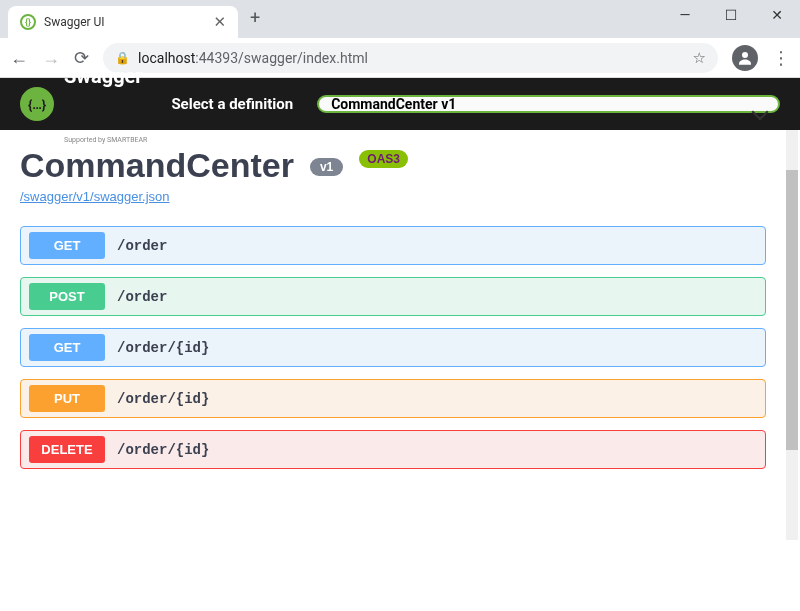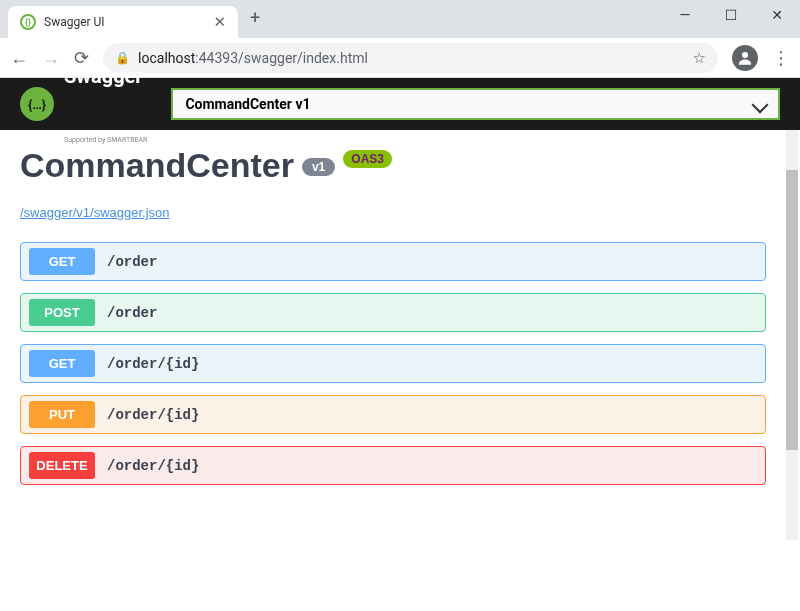--- a/index.html
+++ b/index.html
@@ -108,6 +108,7 @@
       <span class="sub">Supported by SMARTBEAR</span>
     </span>
   </div>
+  <span class="def-label">Select a definition</span>
   <div class="def-select">
     <span>CommandCenter v1</span>
   </div>

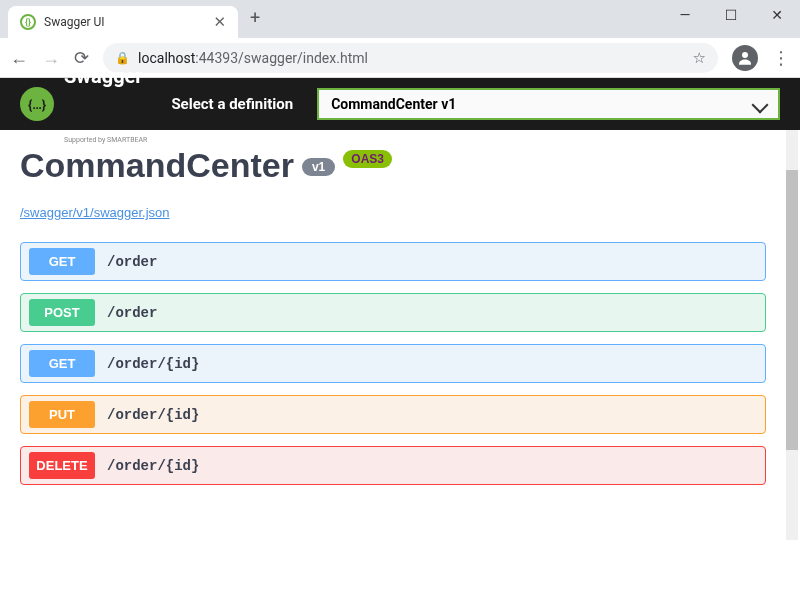--- a/index.html
+++ b/index.html
@@ -34,7 +34,7 @@
     .logo-text .main { color: #fff; font-size: 20px; font-weight: bold; }
     .logo-text .sub { color: #888; font-size: 7px; }
     .def-label { color: #fff; font-weight: bold; font-size: 15px; }
-    .def-select { flex: 1; border: 2px solid #6cb33f; background: #fafafa; height: 32px; border-radius: 0; display: flex; align-items: center; padding: 0 12px; font-weight: bold; font-size: 14px; position: relative; }
+    .def-select { flex: 1; border: 2px solid #6cb33f; background: #fafafa; height: 18px; border-radius: 16px; display: flex; align-items: center; padding: 0 12px; font-weight: bold; font-size: 14px; position: relative; }
     .def-select::after { content: ''; position: absolute; right: 12px; width: 10px; height: 10px; border-right: 2px solid #333; border-bottom: 2px solid #333; transform: rotate(45deg); top: 9px; }
 
     

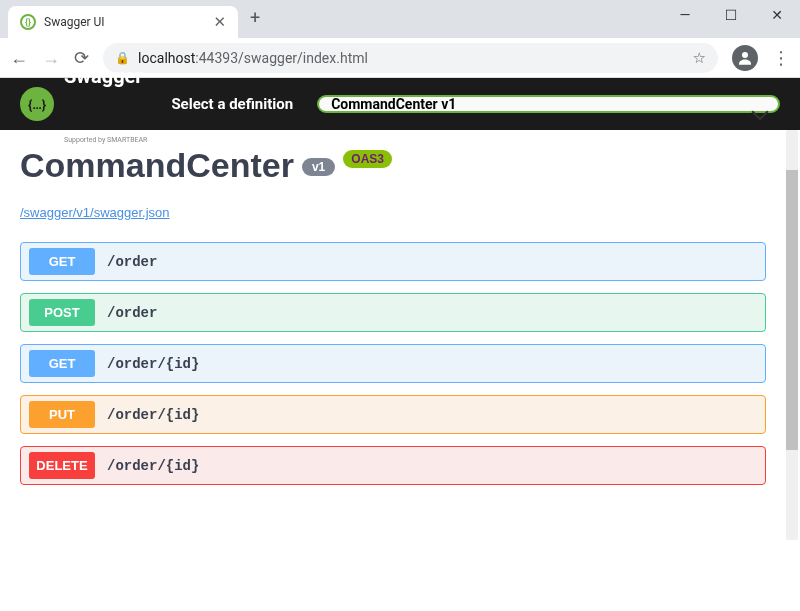--- a/index.html
+++ b/index.html
@@ -42,7 +42,7 @@
     .scroll-indicator { position: absolute; right: 2px; top: 0; width: 12px; height: 410px; background: #f0f0f0; }
     .scroll-thumb { background: #c0c0c0; width: 100%; height: 280px; margin-top: 40px; }
 
-    .api-title { font-size: 34px; font-weight: bold; color: #3b4151; display: flex; align-items: flex-start; gap: 8px; font-family: sans-serif; }
+    .api-title { font-size: 34px; font-weight: bold; color: #3b4151; display: flex; align-items: flex-start; gap: 16px; font-family: sans-serif; }
     .version-badge { background: #7d8492; color: #fff; font-size: 12px; padding: 2px 10px; border-radius: 14px; margin-top: 12px; }
     .oas-badge { background: #89bf04; color: #701a75; font-size: 12px; font-weight: bold; padding: 2px 8px; border-radius: 14px; margin-top: 4px; }
     .spec-link { color: #4990e2; font-size: 13px; font-family: sans-serif; margin-top: 20px; display: block; }

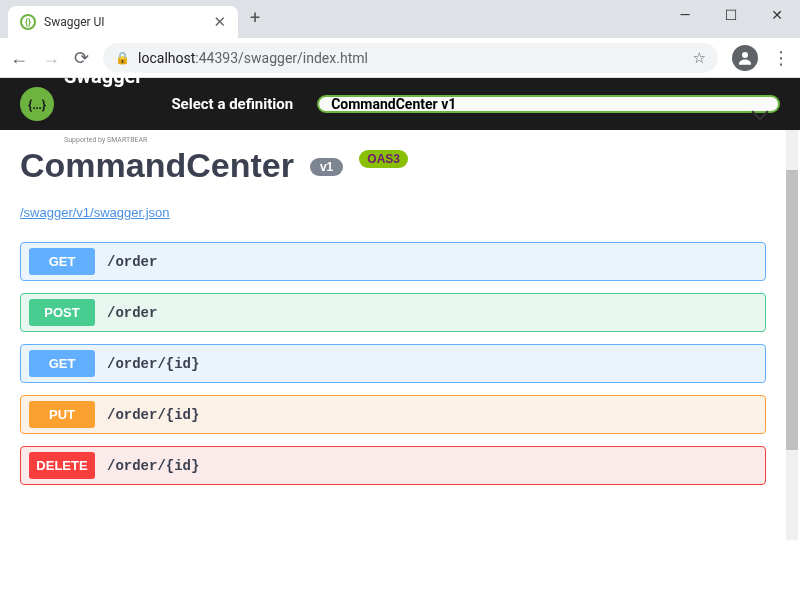--- a/index.html
+++ b/index.html
@@ -45,7 +45,7 @@
     .api-title { font-size: 34px; font-weight: bold; color: #3b4151; display: flex; align-items: flex-start; gap: 16px; font-family: sans-serif; }
     .version-badge { background: #7d8492; color: #fff; font-size: 12px; padding: 2px 10px; border-radius: 14px; margin-top: 12px; }
     .oas-badge { background: #89bf04; color: #701a75; font-size: 12px; font-weight: bold; padding: 2px 8px; border-radius: 14px; margin-top: 4px; }
-    .spec-link { color: #4990e2; font-size: 13px; font-family: sans-serif; margin-top: 20px; display: block; }
+    .spec-link { color: #4990e2; font-size: 13px; font-family: sans-serif; margin-top: 4px; display: block; }
 
     .tag-section { margin-top: 22px; margin-right: 14px; }
     .tag-head { display: flex; align-items: center; justify-content: space-between; cursor: pointer; }

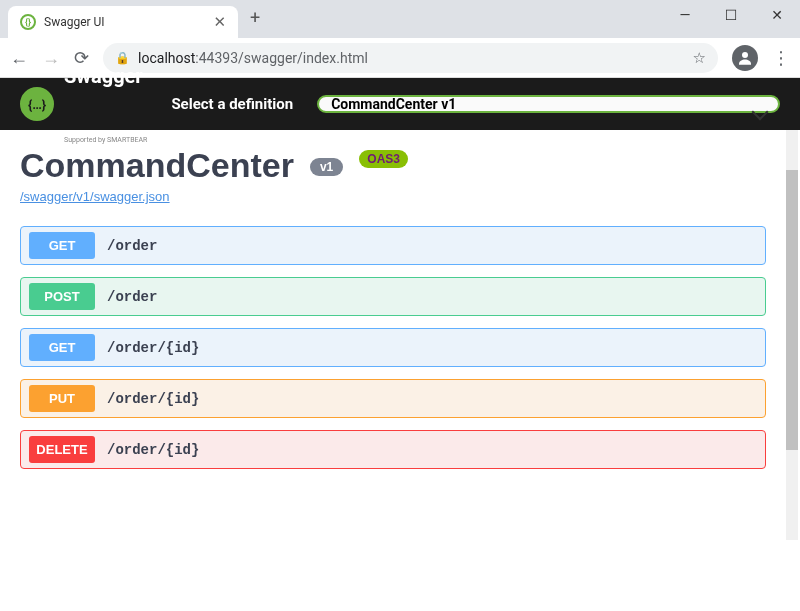--- a/index.html
+++ b/index.html
@@ -58,7 +58,7 @@
     .op.post { background: #e8f6f0; border-color: #49cc90; }
     .op.put { background: #fbf1e6; border-color: #fca130; }
     .op.delete { background: #fbeaea; border-color: #f93e3e; }
-    .method { color: #fff; font-weight: bold; font-size: 13px; padding: 6px 0; width: 66px; text-align: center; border-radius: 3px; font-family: sans-serif; }
+    .method { color: #fff; font-weight: bold; font-size: 13px; padding: 6px 0; width: 76px; text-align: center; border-radius: 3px; font-family: sans-serif; }
     .op.get .method { background: #61affe; }
     .op.post .method { background: #49cc90; }
     .op.put .method { background: #fca130; }

